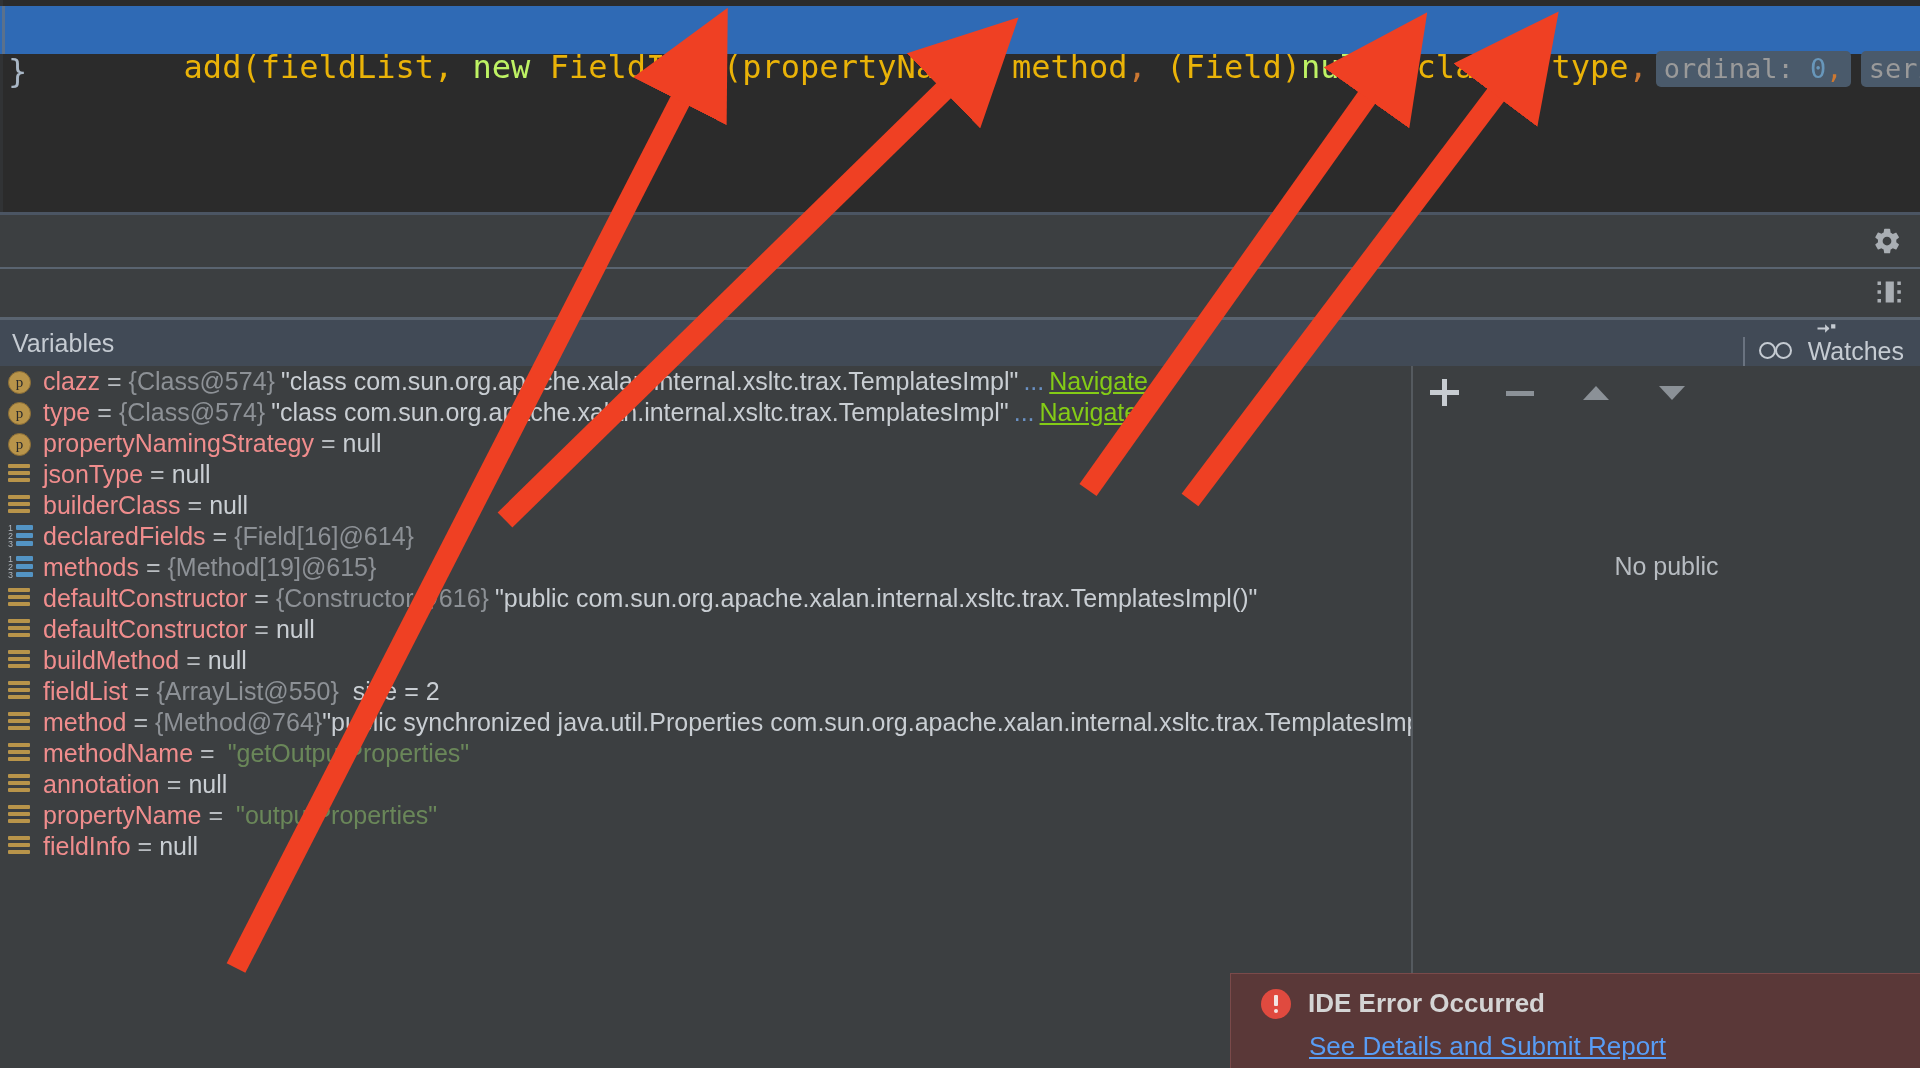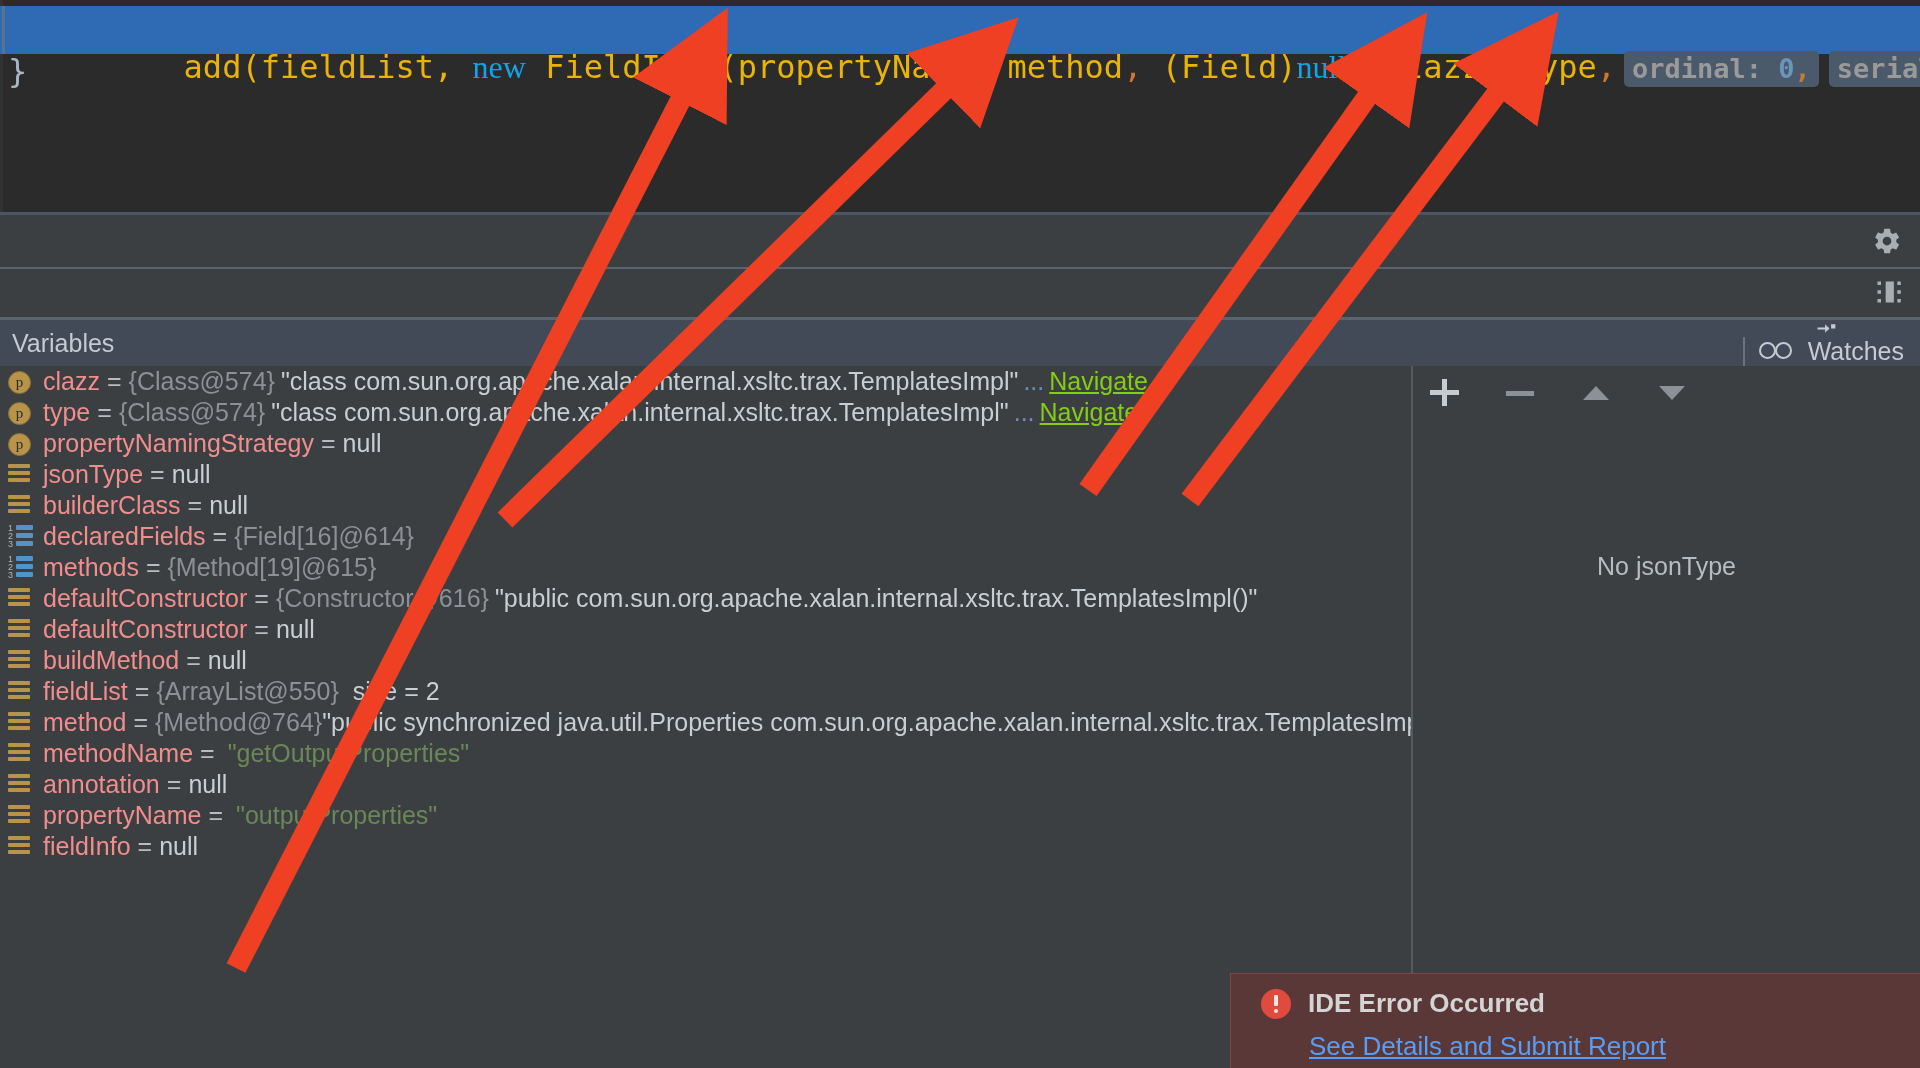--- a/index.html
+++ b/index.html
@@ -35,7 +35,7 @@
     font-size: 32px; line-height: 36px;
     white-space: pre; color: #a9b7c6;
   }
-  .kw { color: #0ea5e9; font-family: Liberation Serif, serif; }
+  .kw { color: #bef264; }
   .punct-orange { color: #cc7832; }
   .plain { color: #eab308; }
   .hint {

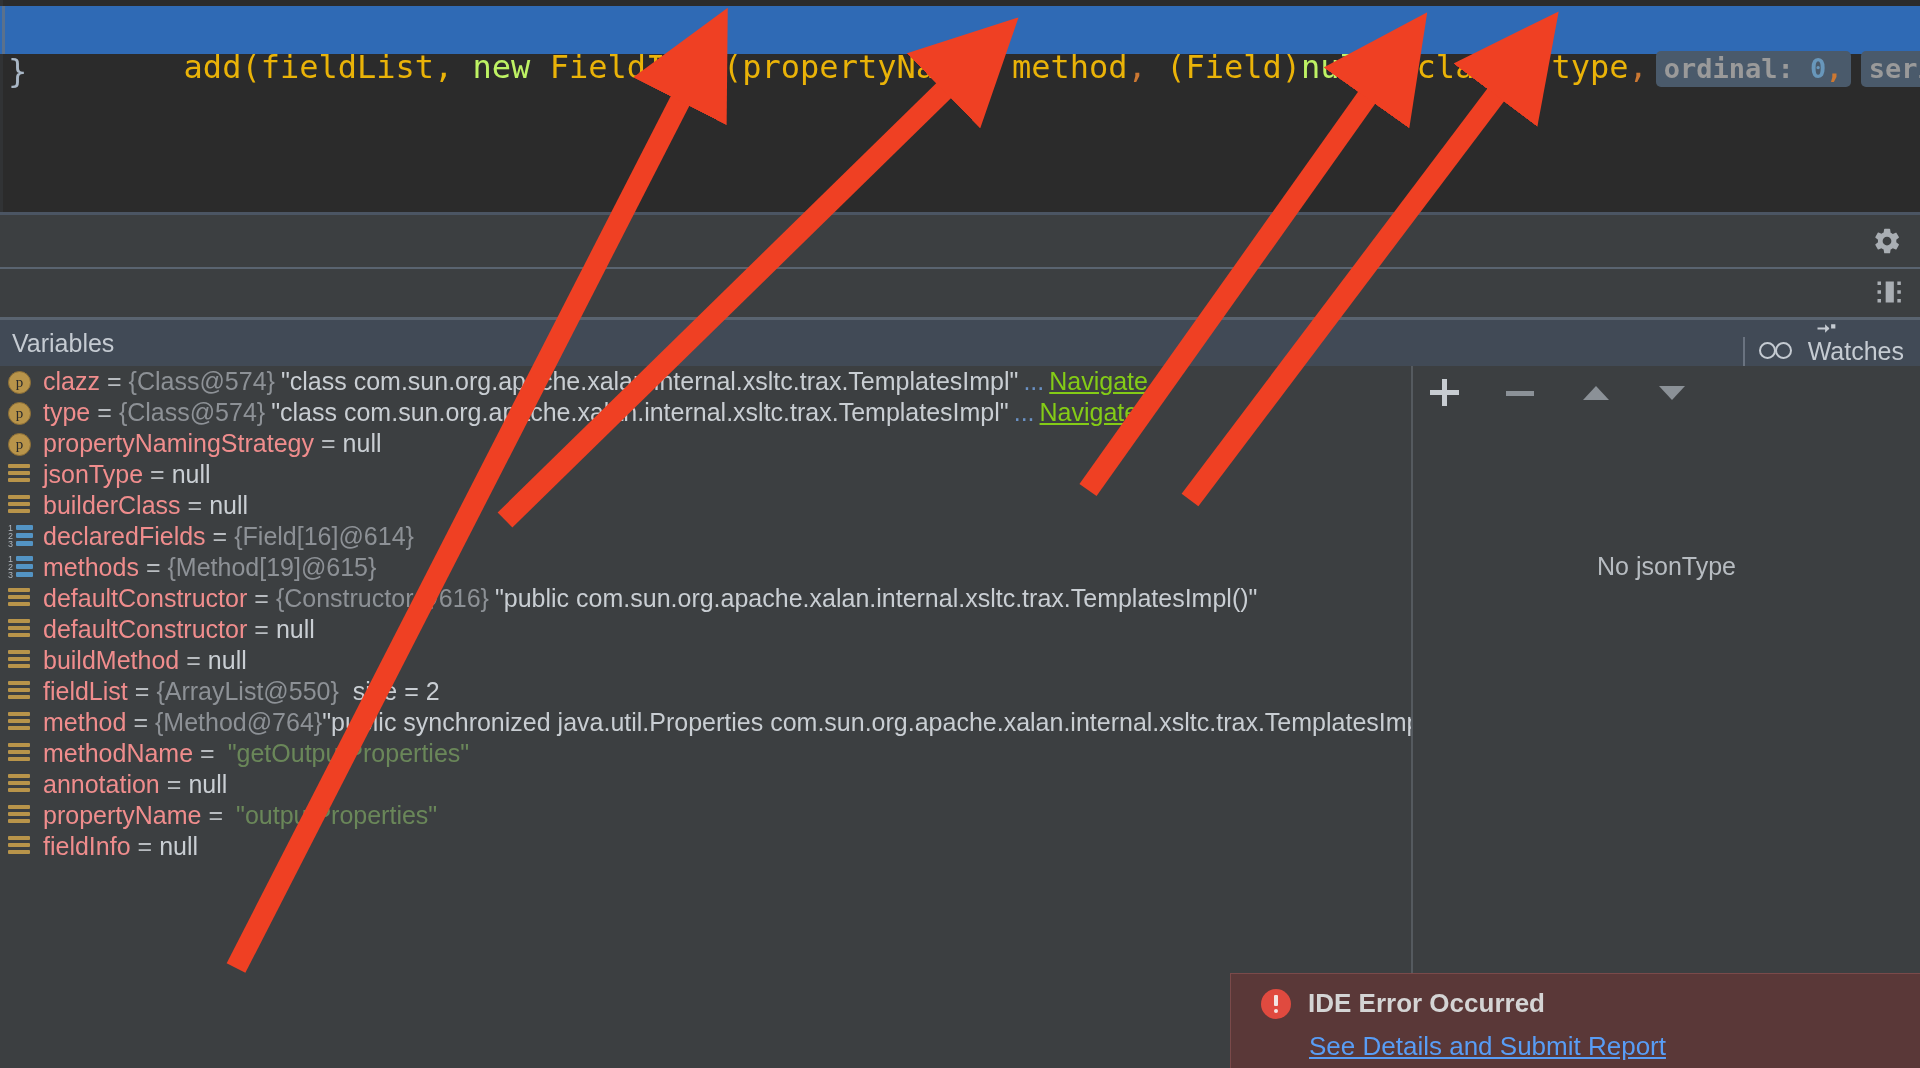--- a/index.html
+++ b/index.html
@@ -46,7 +46,6 @@
     padding: 0 8px;
     margin: 0 2px;
     font-size: 27px;
-    font-weight: bold;
   }
   .hint .num { color: #6897bb; }
   .code-line2 {

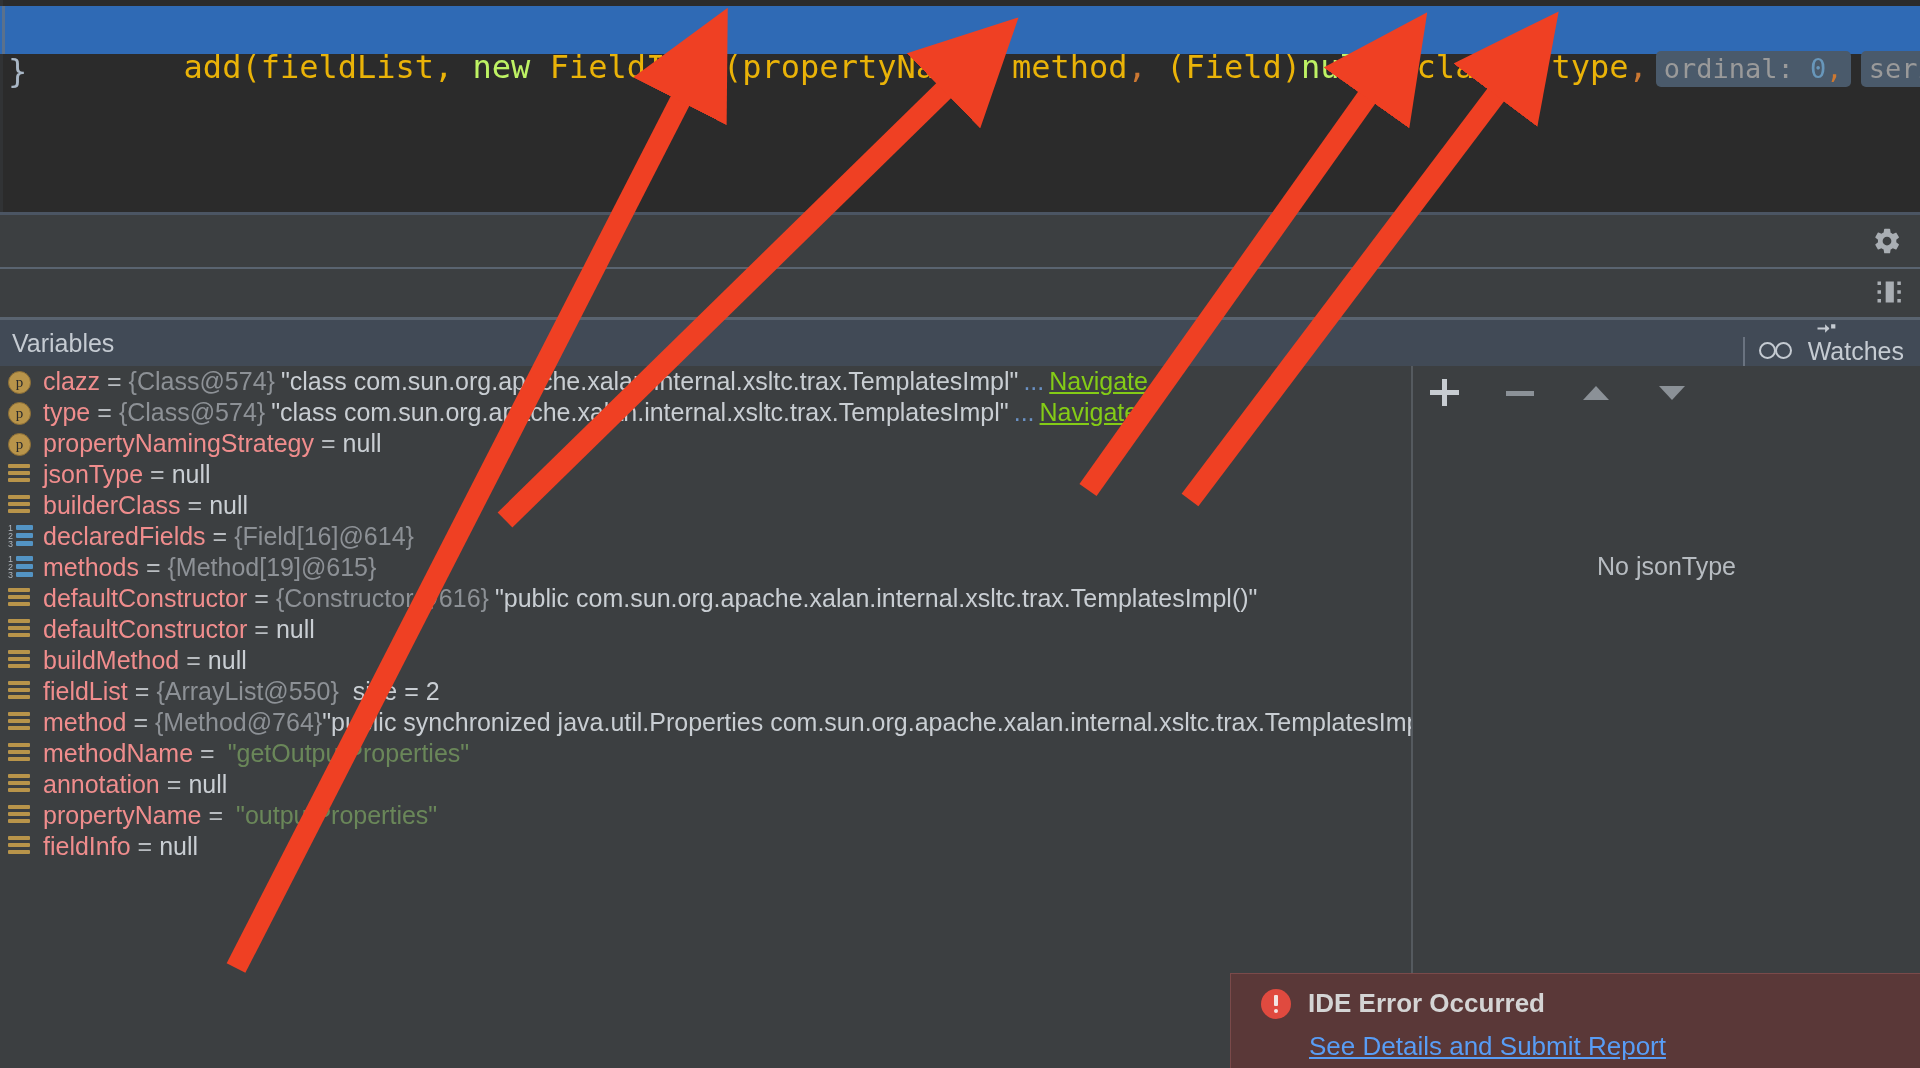--- a/index.html
+++ b/index.html
@@ -433,7 +433,7 @@
       <div class="wbtn up"></div>
       <div class="wbtn down"></div>
     </div>
-    <div class="no-watches">No jsonType</div>
+    <div class="no-watches">No public</div>
   </div>
 
   <div class="ide-error">

